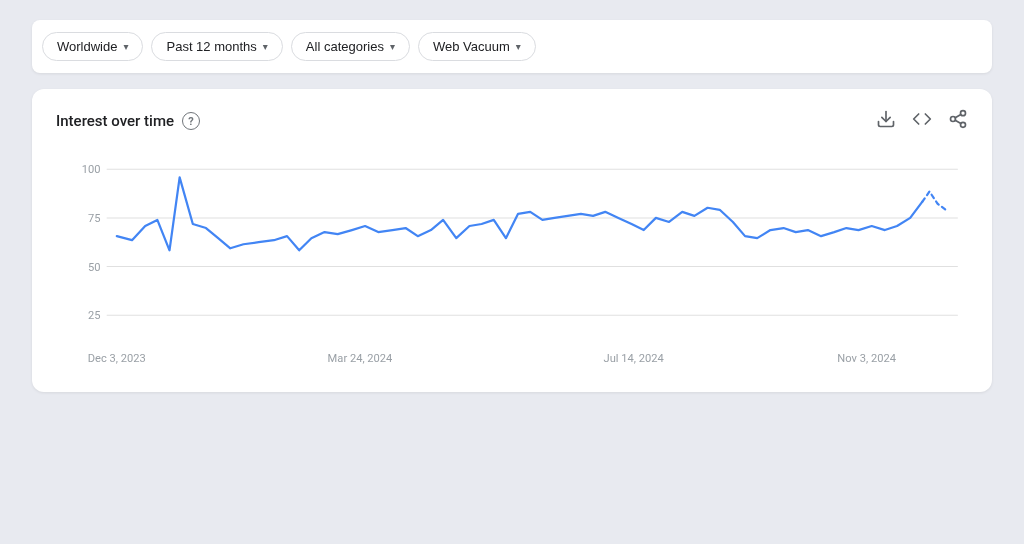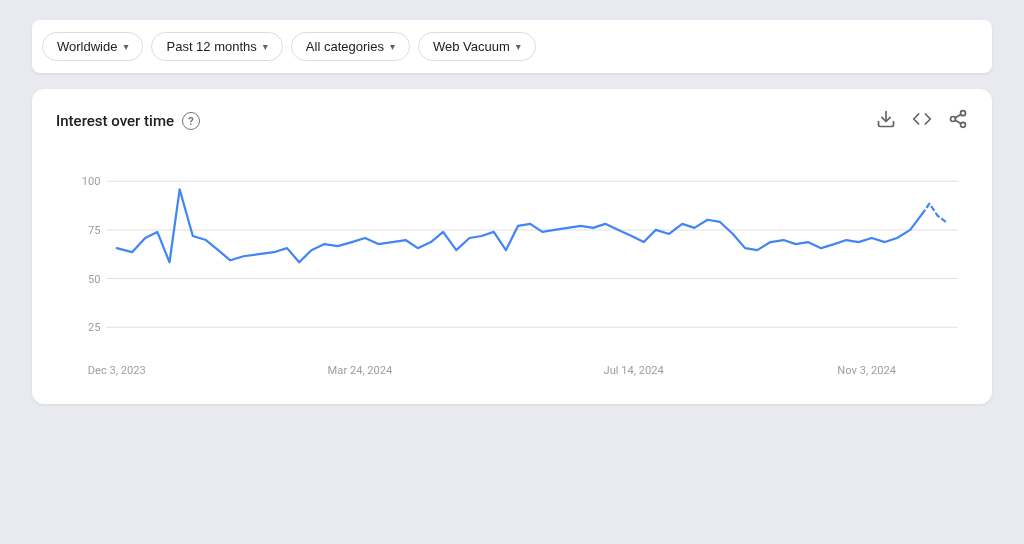--- a/index.html
+++ b/index.html
@@ -113,7 +113,7 @@
       display: flex;
       justify-content: space-between;
       align-items: center;
-      margin-bottom: 28px;
+      margin-bottom: 16px;
     }
     .chart-title-row {
       display: flex;

